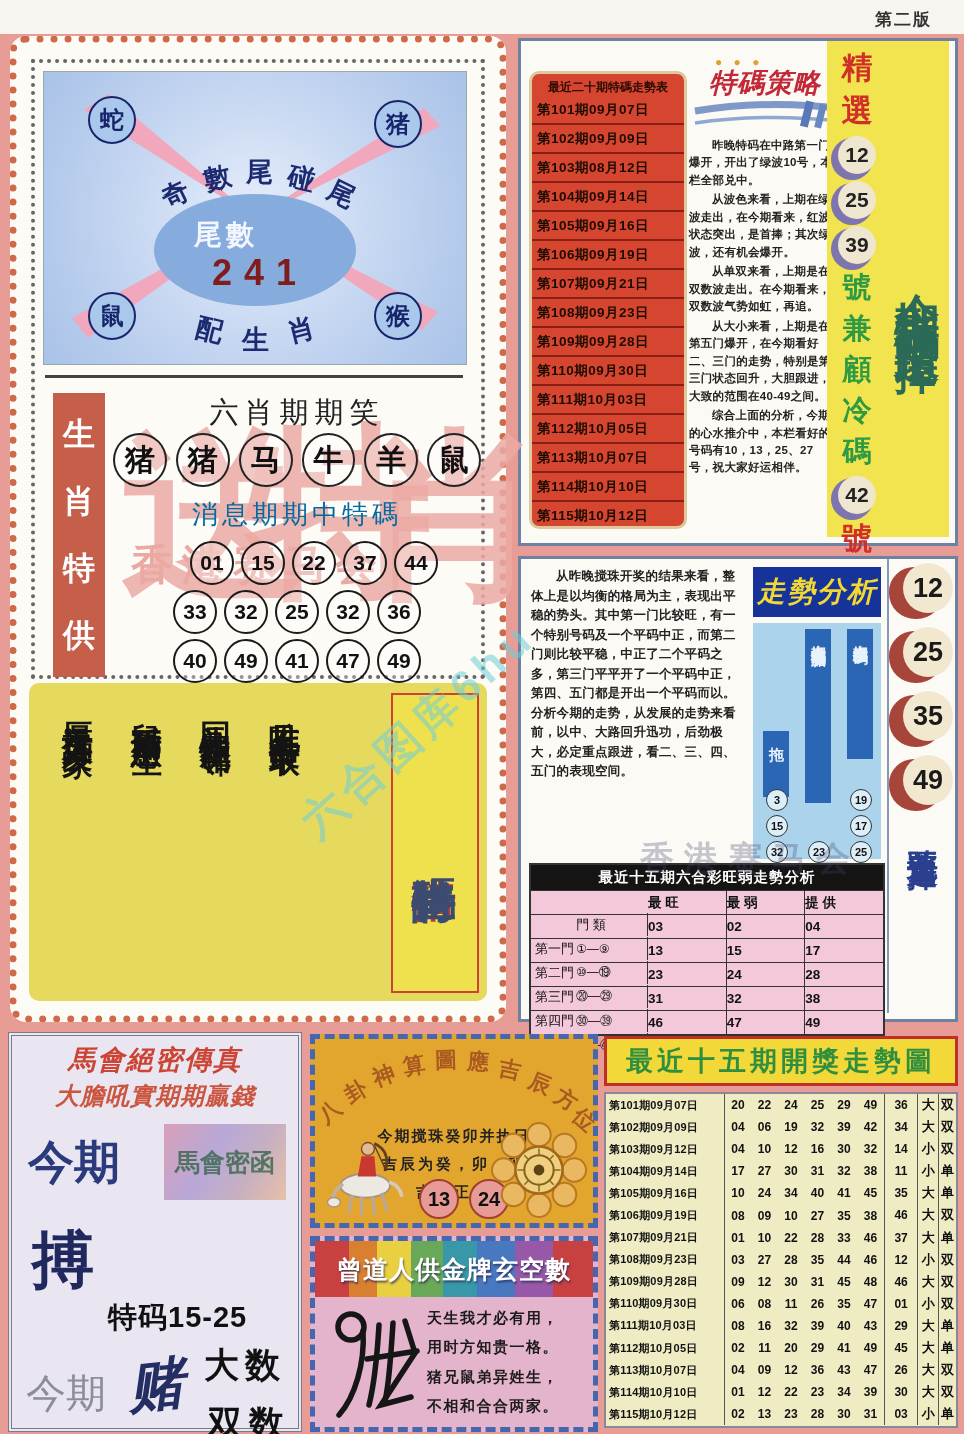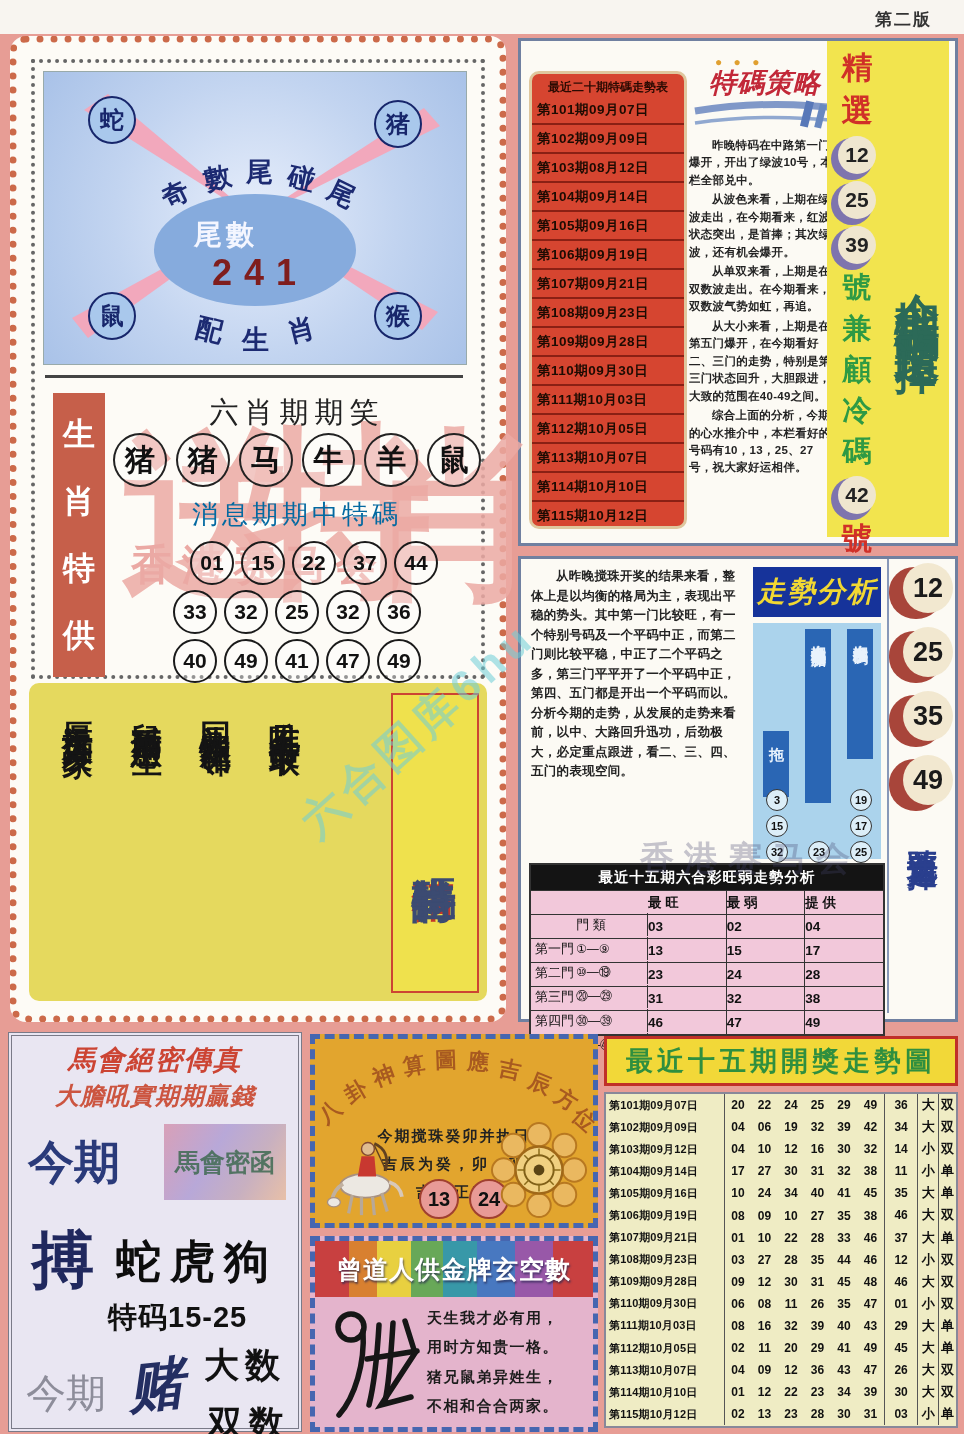--- a/index.html
+++ b/index.html
@@ -398,7 +398,6 @@
         <span>馬會密函</span>
       </div>
     <div class="abs" id="fax-bet">搏</div>
-    <div class="abs" id="fax-animals">蛇虎狗</div>
     <div class="abs" id="fax-special">特码15-25</div>
     <div class="abs" id="fax-footer-label">今期</div>
     <div class="abs" id="fax-footer-bet">赌</div>

